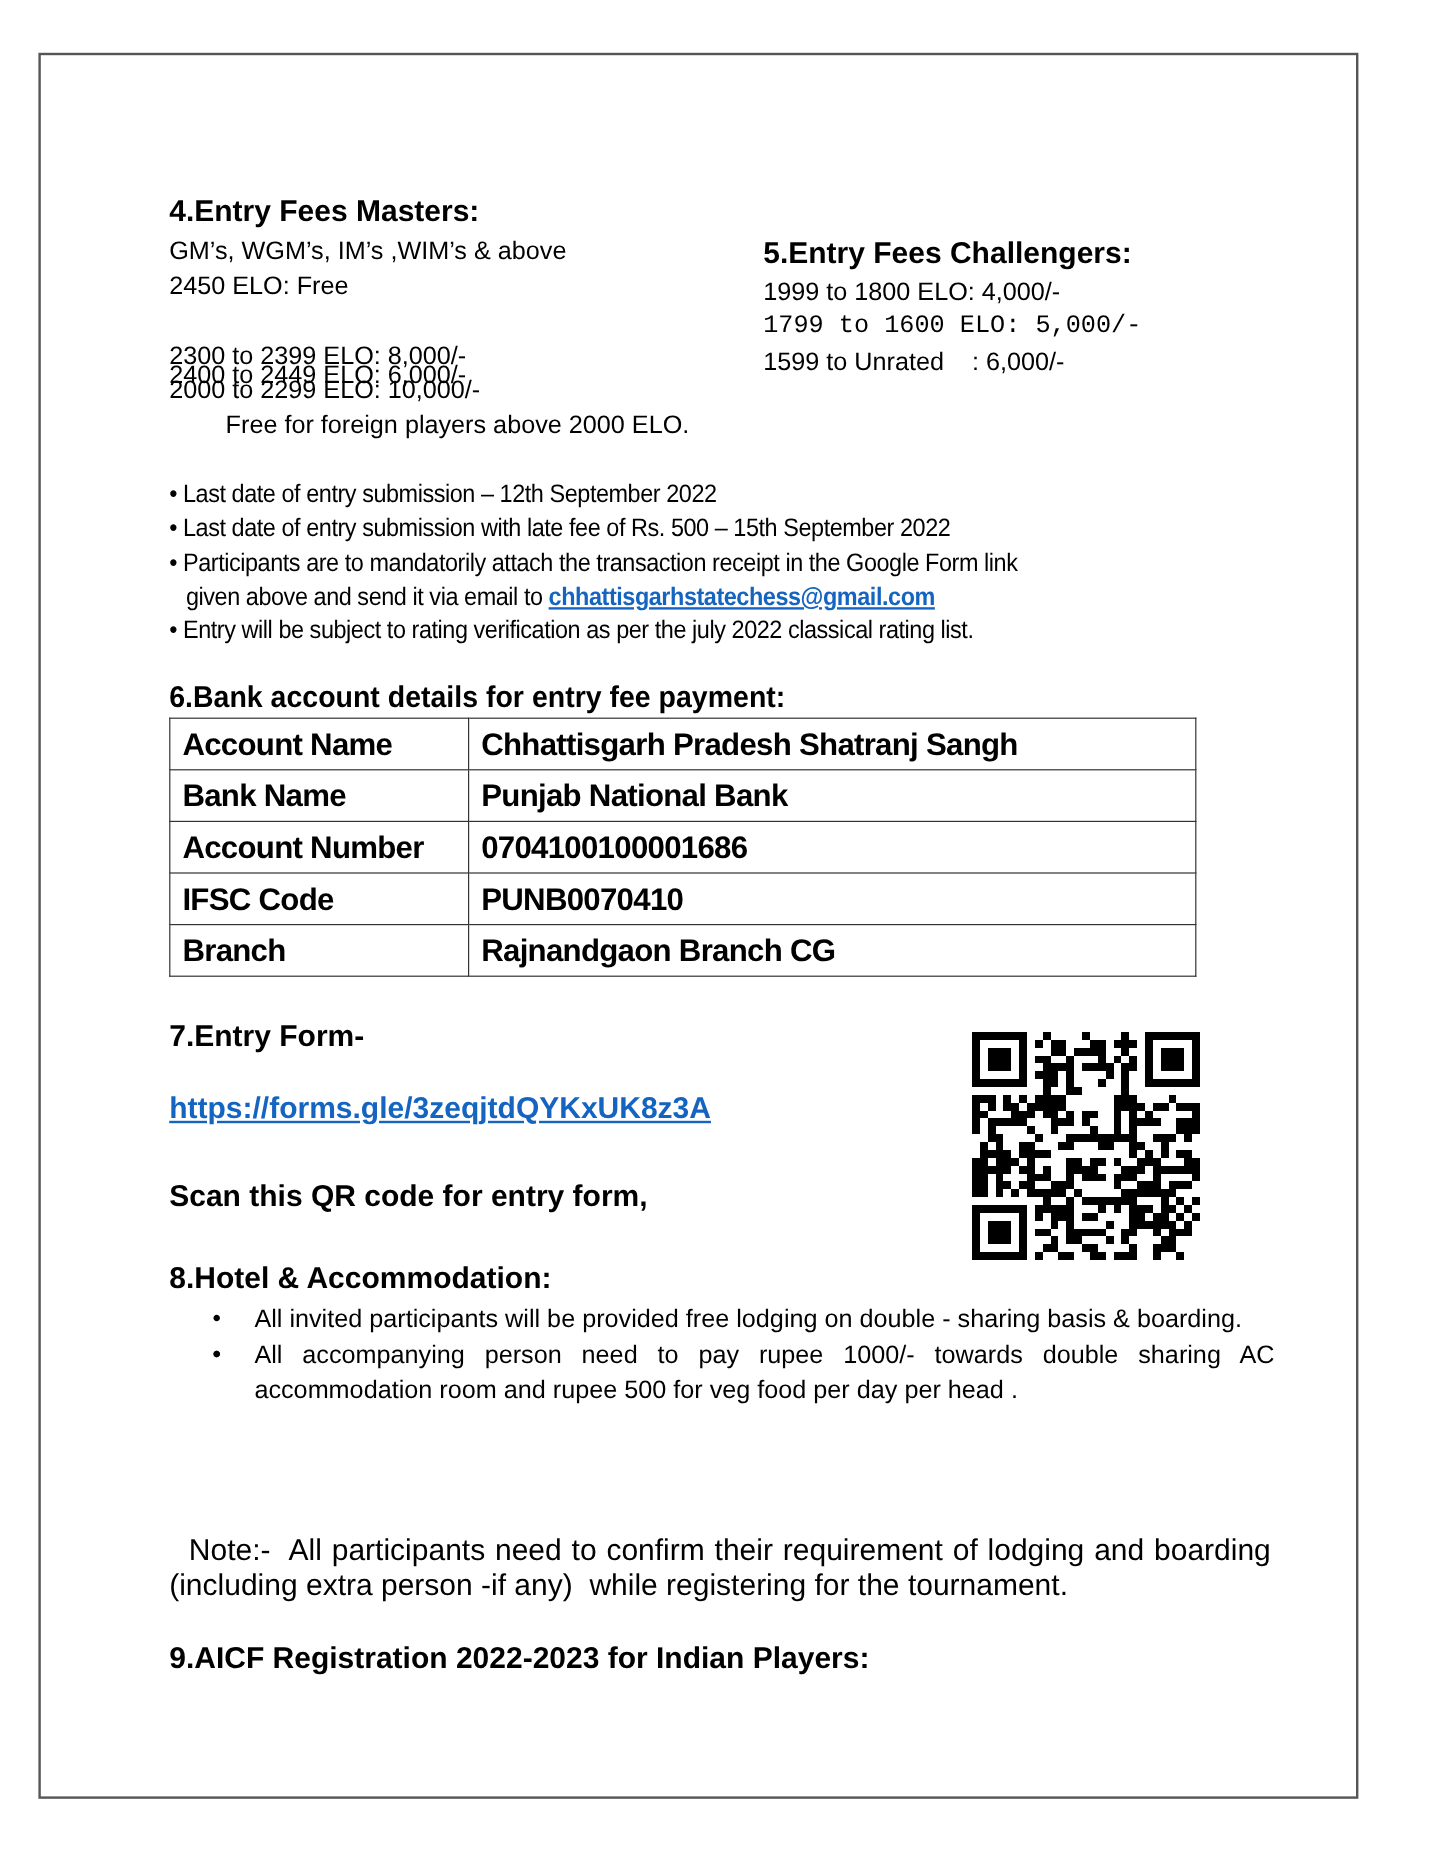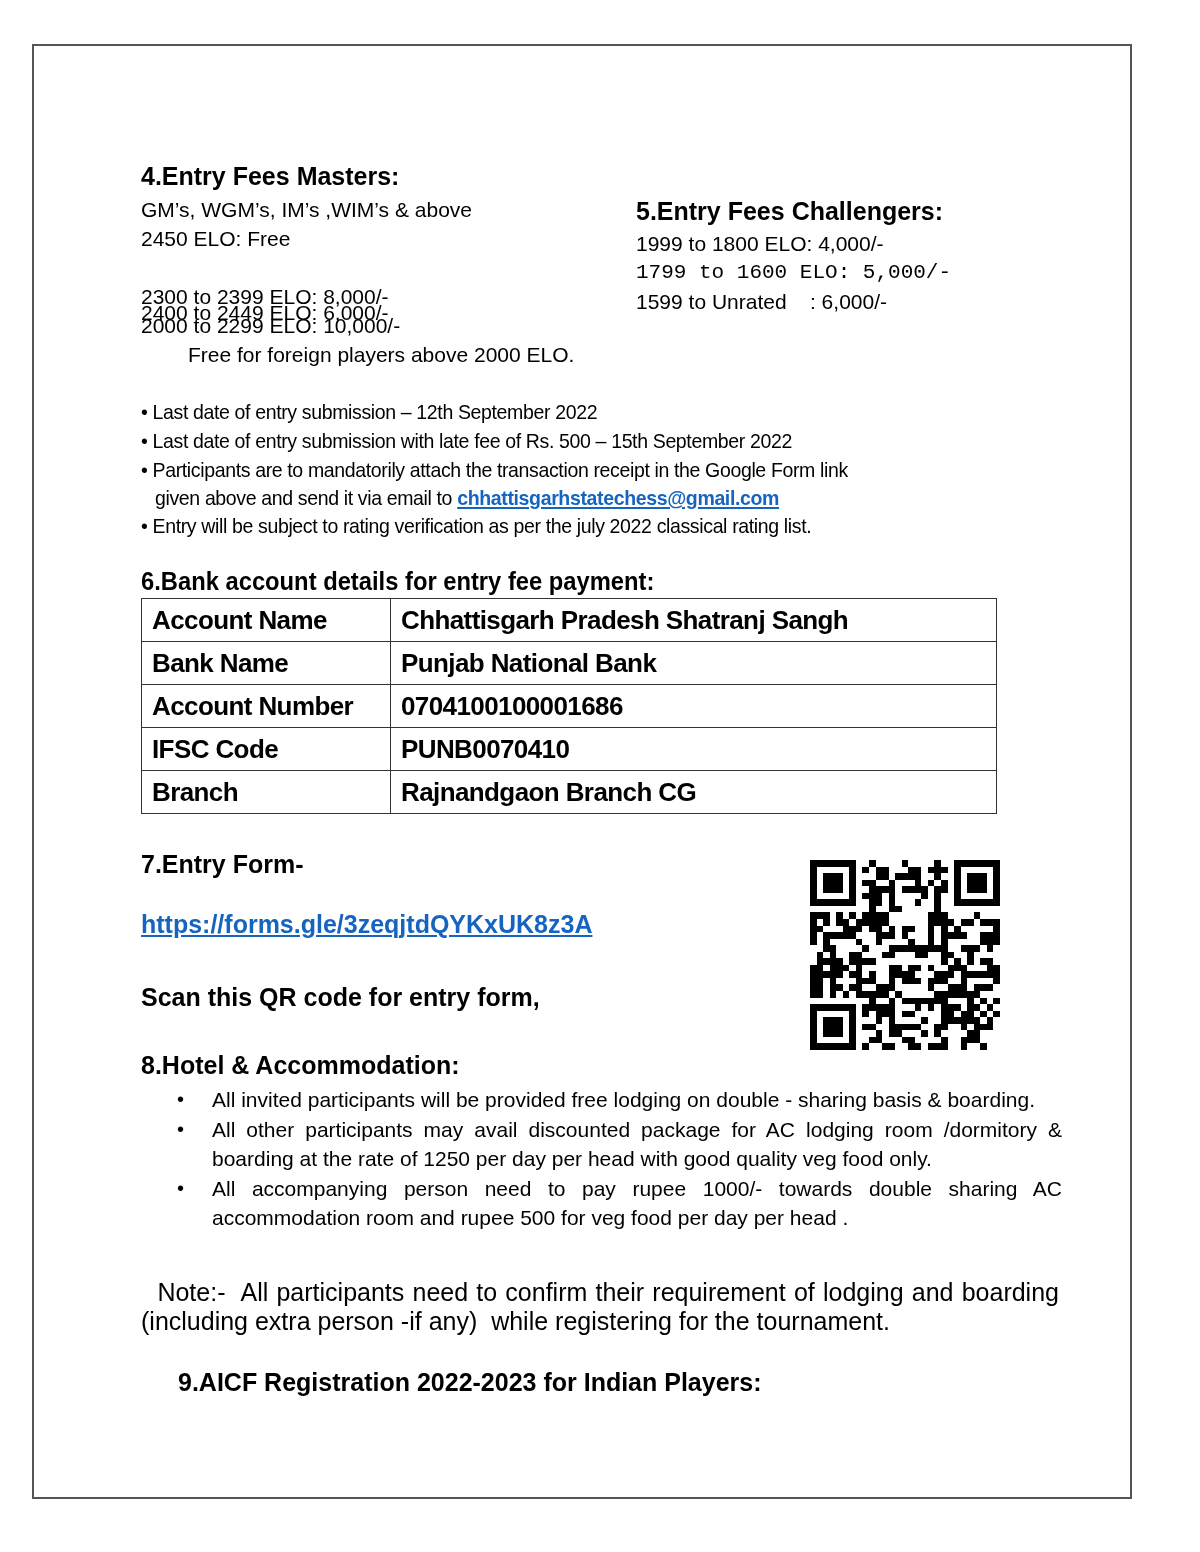--- a/index.html
+++ b/index.html
@@ -439,7 +439,6 @@
   </div>
   <div class="item">
     <span class="dot">•</span>
-    <span>All other participants may avail discounted package for AC lodging room /dormitory &amp; boarding at the rate of 1250 per day per head with good quality veg food only.</span>
   </div>
   <div class="item">
     <span class="dot">•</span>

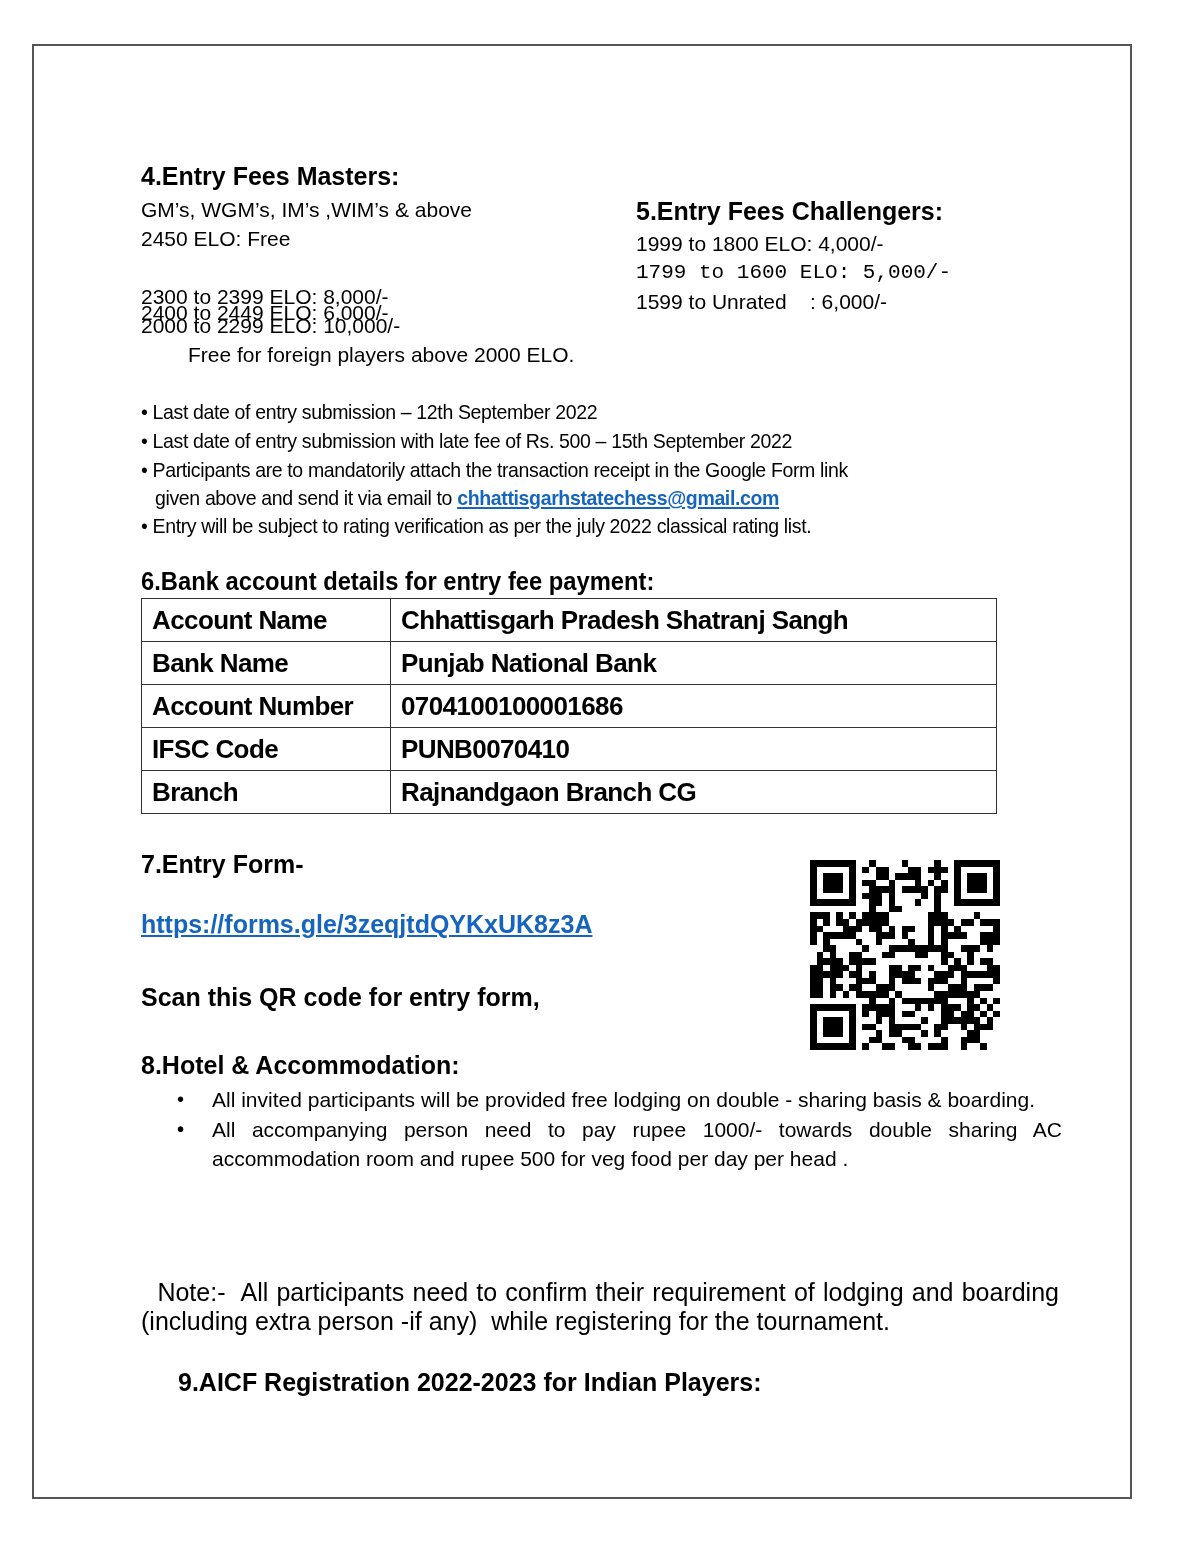--- a/index.html
+++ b/index.html
@@ -447,6 +447,6 @@
 </div>
 <div class="note" style="white-space:pre-wrap;">  Note:-  All participants need to confirm their requirement of lodging and boarding (including extra person -if any)  while registering for the tournament.</div>
 
-<div class="abs h-bold" style="left:141px; top:1368px;margin-left:37px;">9.AICF Registration 2022-2023 for Indian Players:</div>
+<div class="abs h-bold" style="left:141px; top:1368px;">9.AICF Registration 2022-2023 for Indian Players:</div>
 
 </body></html>

